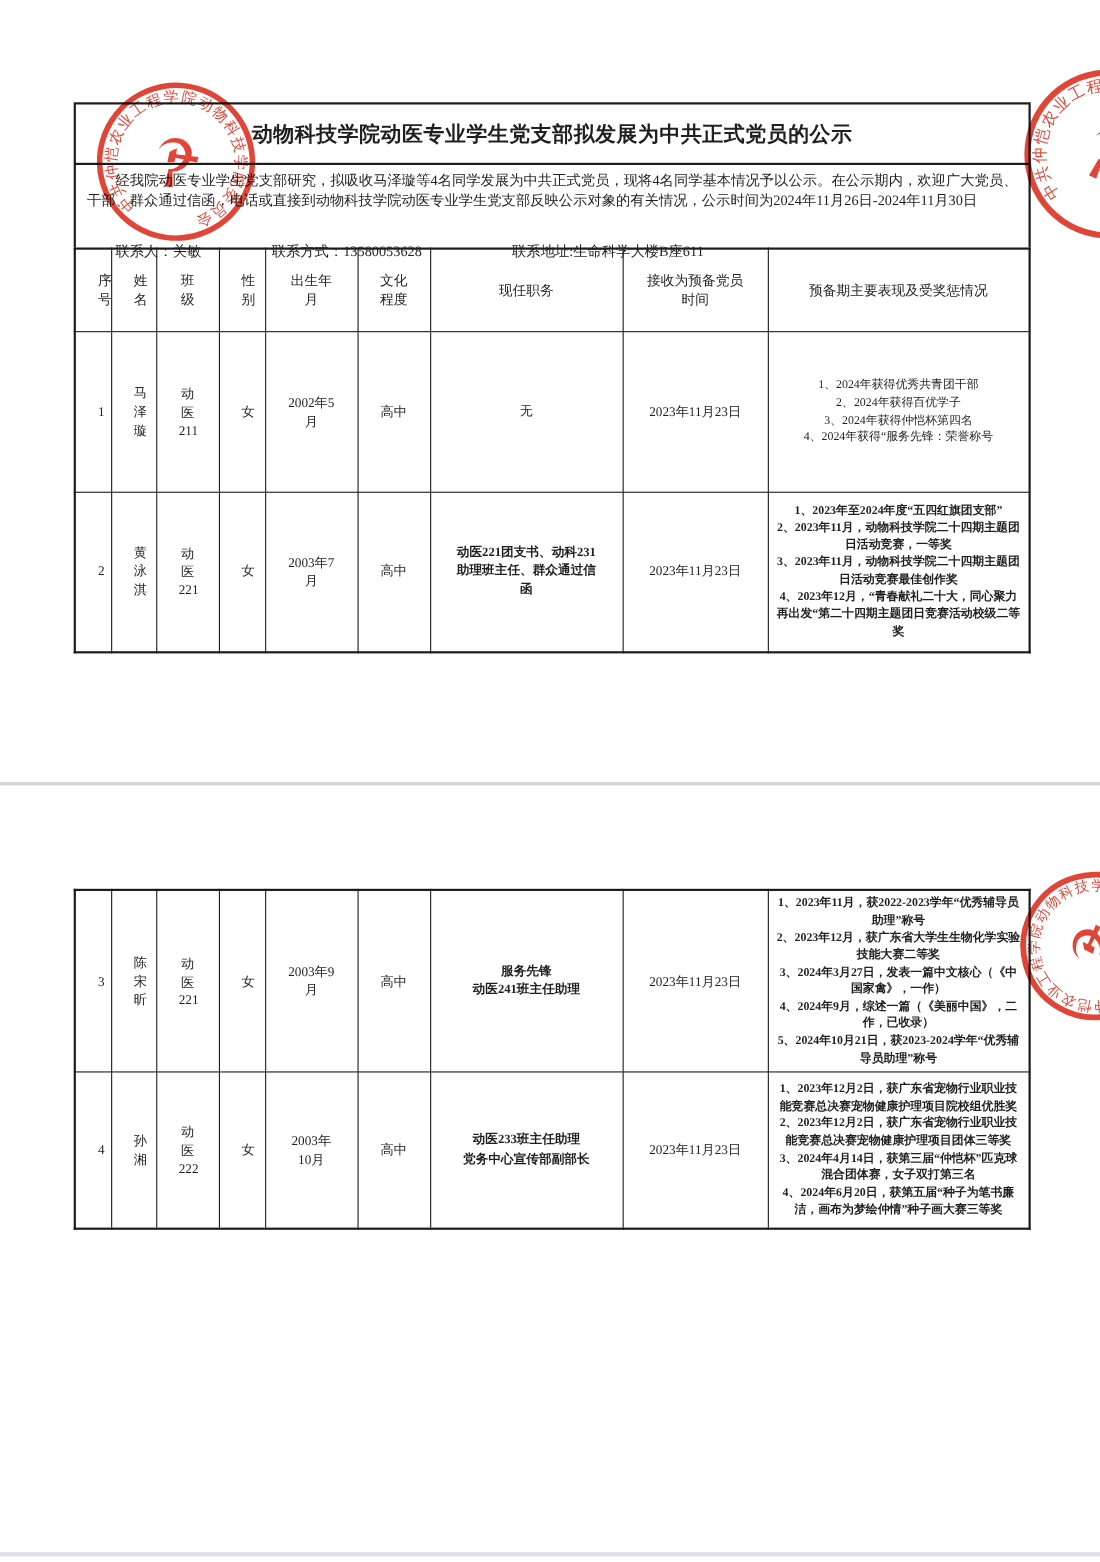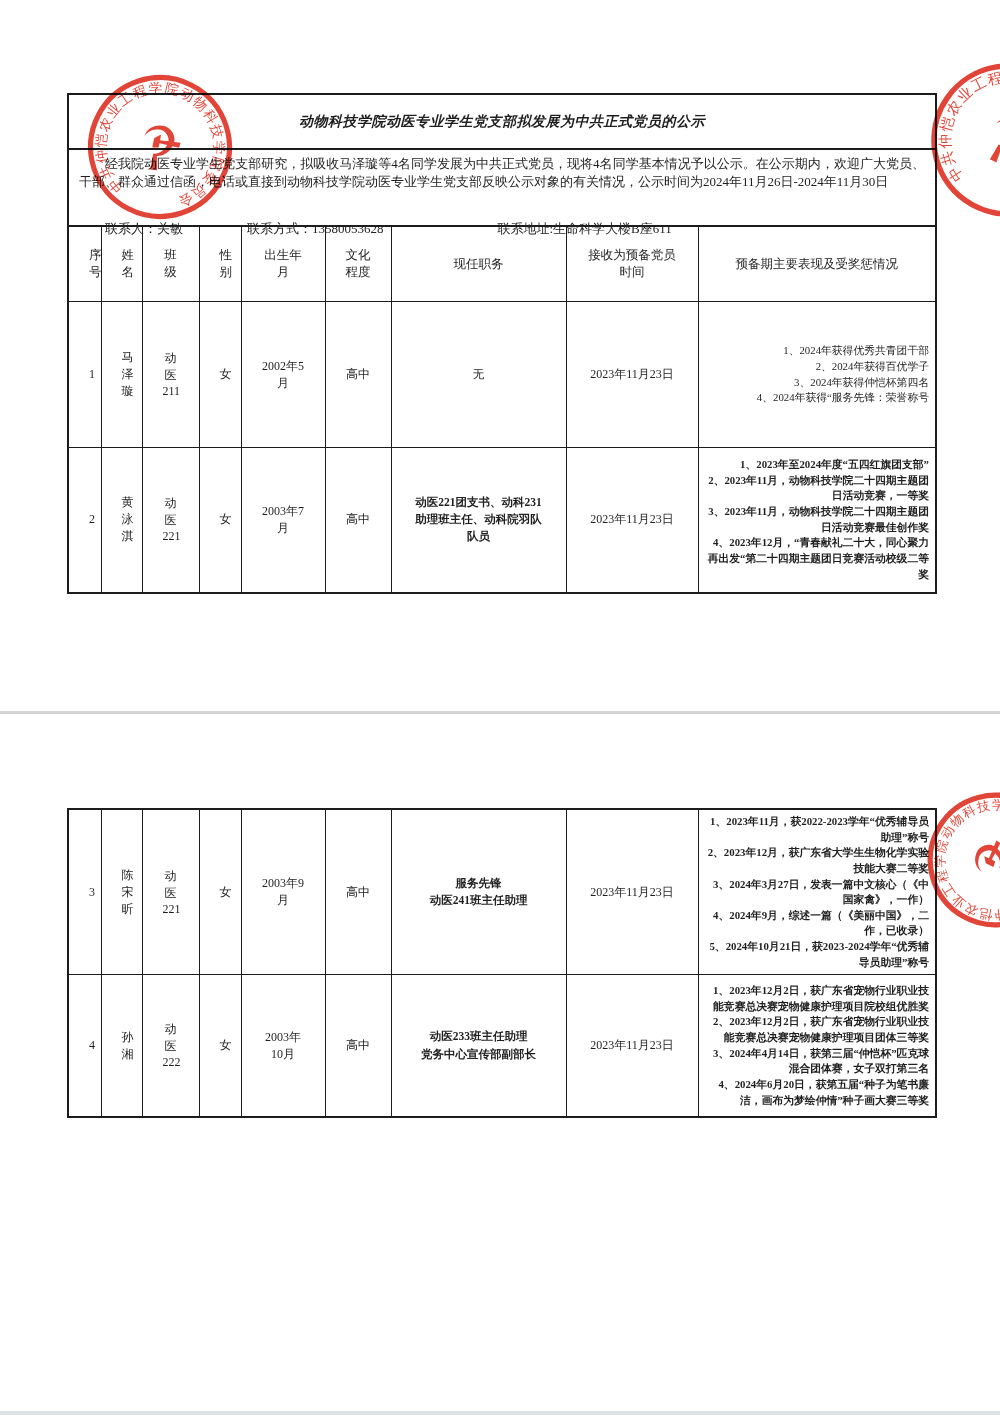--- a/index.html
+++ b/index.html
@@ -16,7 +16,7 @@
   }
   .title-box .t{
     font-family:"DejaVu Sans","Liberation Sans",sans-serif;
-    font-weight:bold;font-size:14px;letter-spacing:.5px;font-style:italic;
+    font-weight:bold;font-size:19px;letter-spacing:.5px;
   }
   .intro-box{
     box-sizing:border-box;border:2px solid #1b1b1b;border-top:none;border-bottom:none;

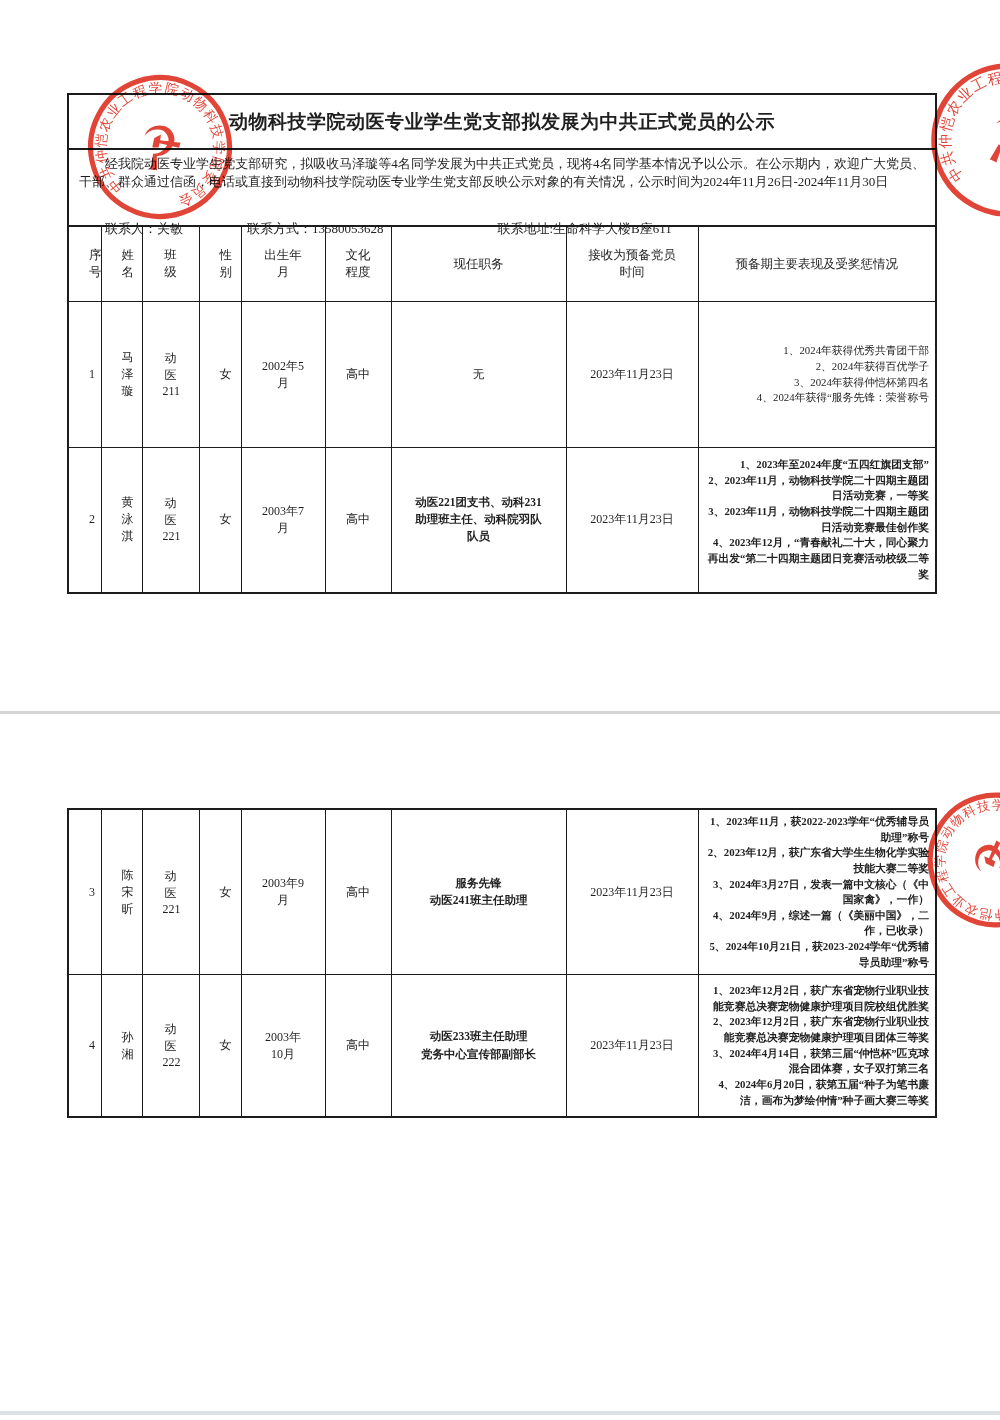--- a/index.html
+++ b/index.html
@@ -26,7 +26,7 @@
   .contact{display:flex;align-items:baseline;margin-top:1px;}
   .contact .c1{margin-left:26px;margin-top:28px;}
   .contact .c2{margin-left:64px;}
-  .contact .c3{margin-left:114px;}
+  .contact .c3{margin-left:82px;}
   
   table{border-collapse:collapse;table-layout:fixed;width:870px;background:#fff;}
   table,td,th{border:1.6px solid #1c1c1c;}

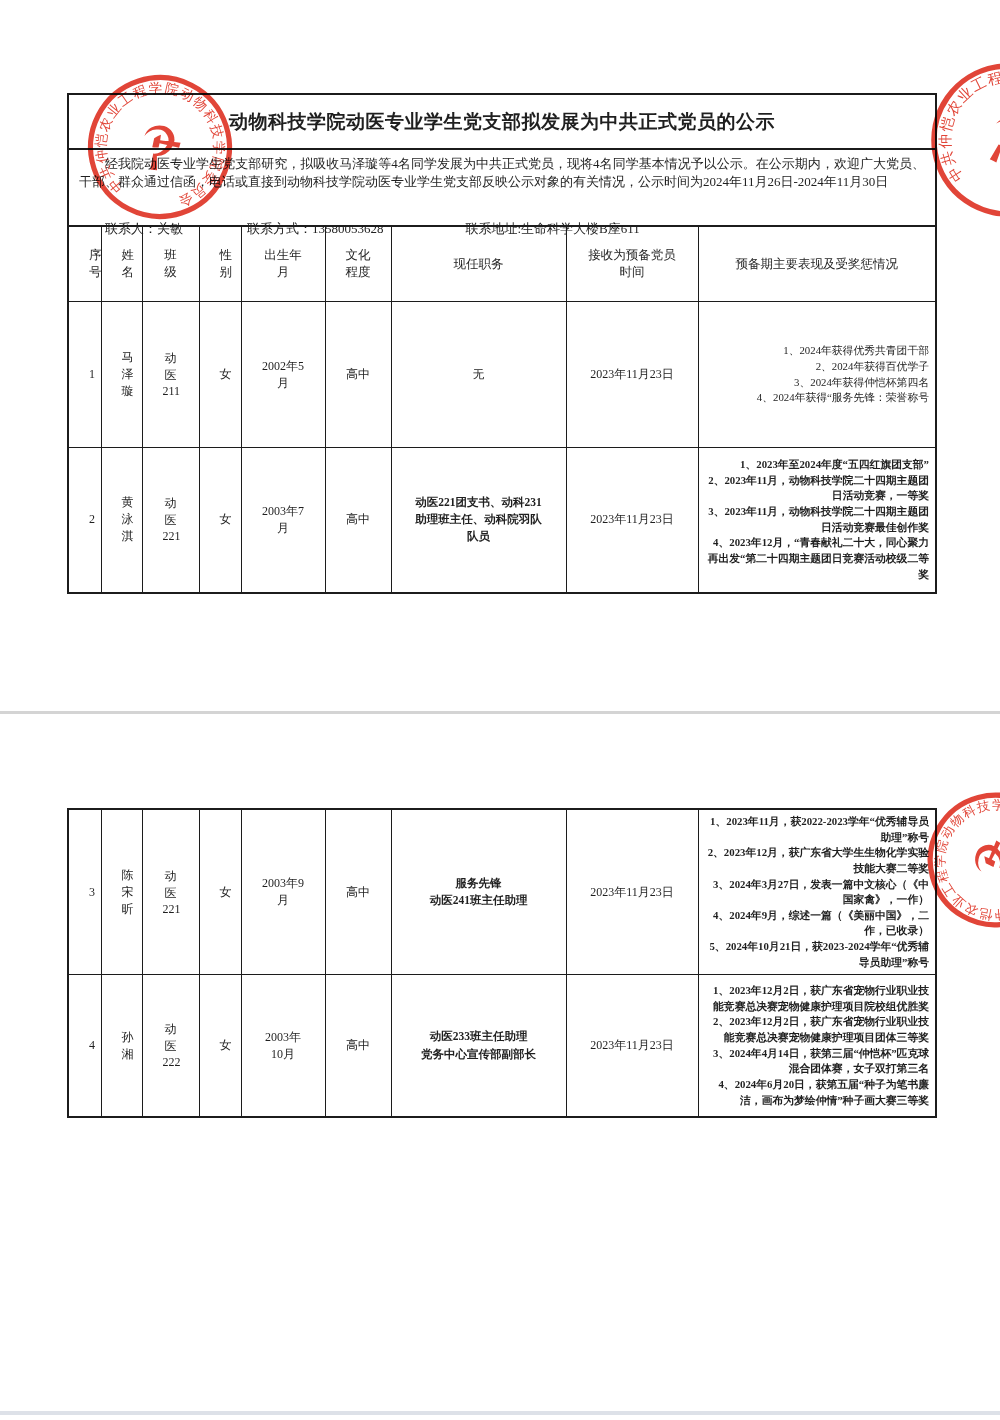--- a/index.html
+++ b/index.html
@@ -38,7 +38,7 @@
   tr.r1{height:146px;} tr.r2{height:145px;}
   tr.r3{height:155px;} tr.r4{height:142px;}
   td.perf{
-    text-align:right;vertical-align:middle;padding:4px 6px;
+    text-align:center;vertical-align:middle;padding:4px 6px;
     font-size:10.8px;line-height:1.45;white-space:pre-line;
   }
   td.pos{white-space:pre-line;font-size:11.5px;line-height:1.5;}

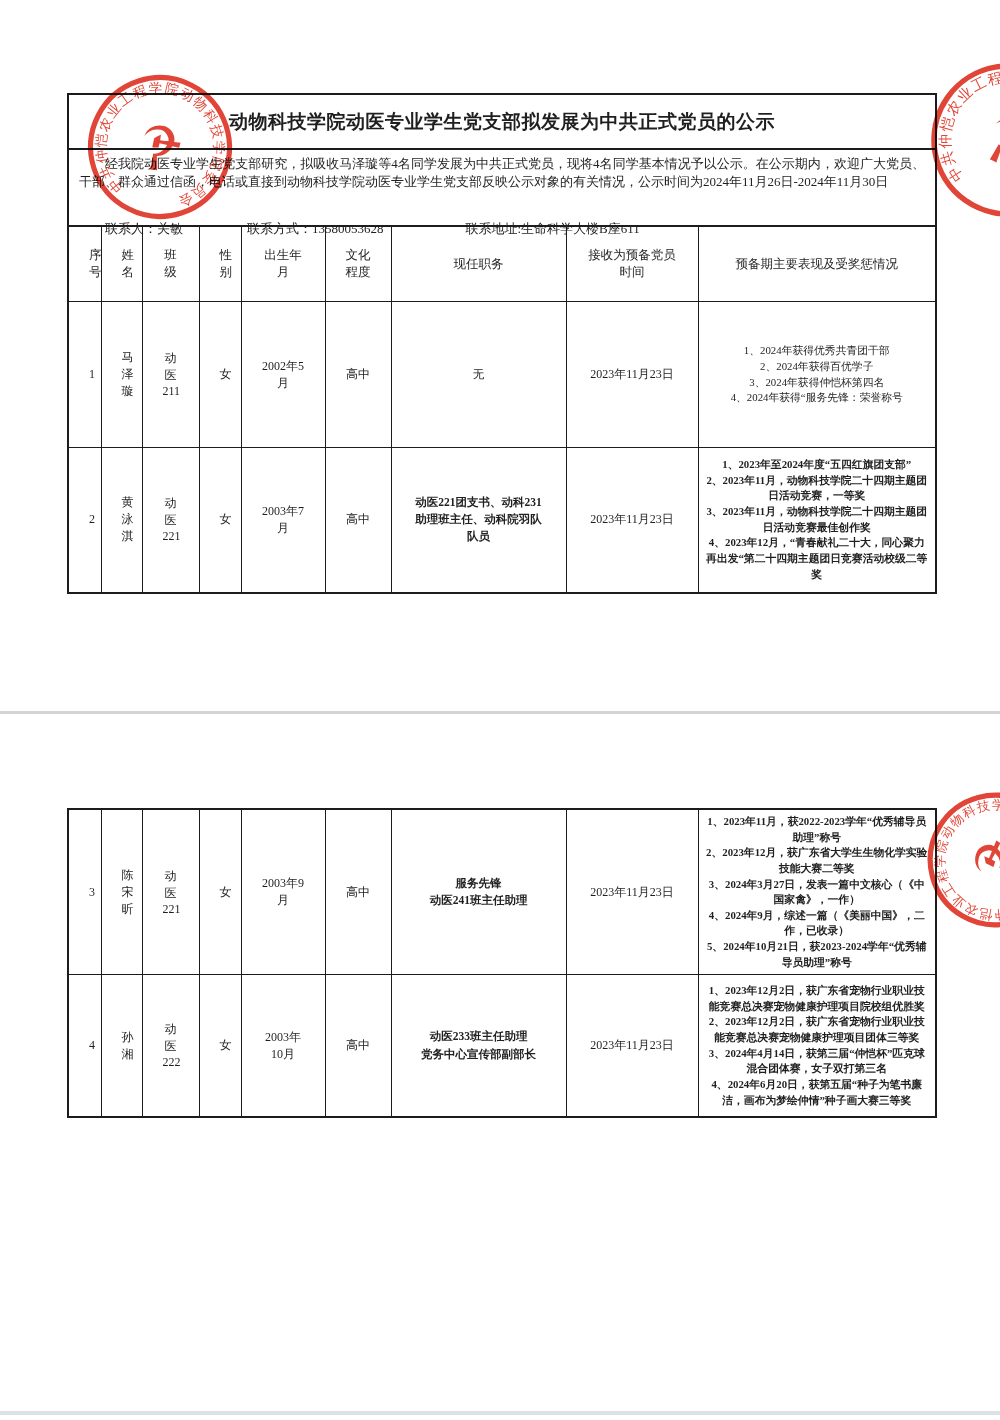--- a/index.html
+++ b/index.html
@@ -115,7 +115,7 @@
       <td>女</td>
       <td>2003年7月</td>
       <td>高中</td>
-      <td class="pos bold">动医221团支书、动科231助理班主任、动科院羽队队员</td>
+      <td class="pos bold">动医221团支书、动科231助理班主任、群众通过信函</td>
       <td>2023年11月23日</td>
       <td class="perf bold">1、2023年至2024年度“五四红旗团支部”
 2、2023年11月，动物科技学院二十四期主题团日活动竞赛，一等奖

